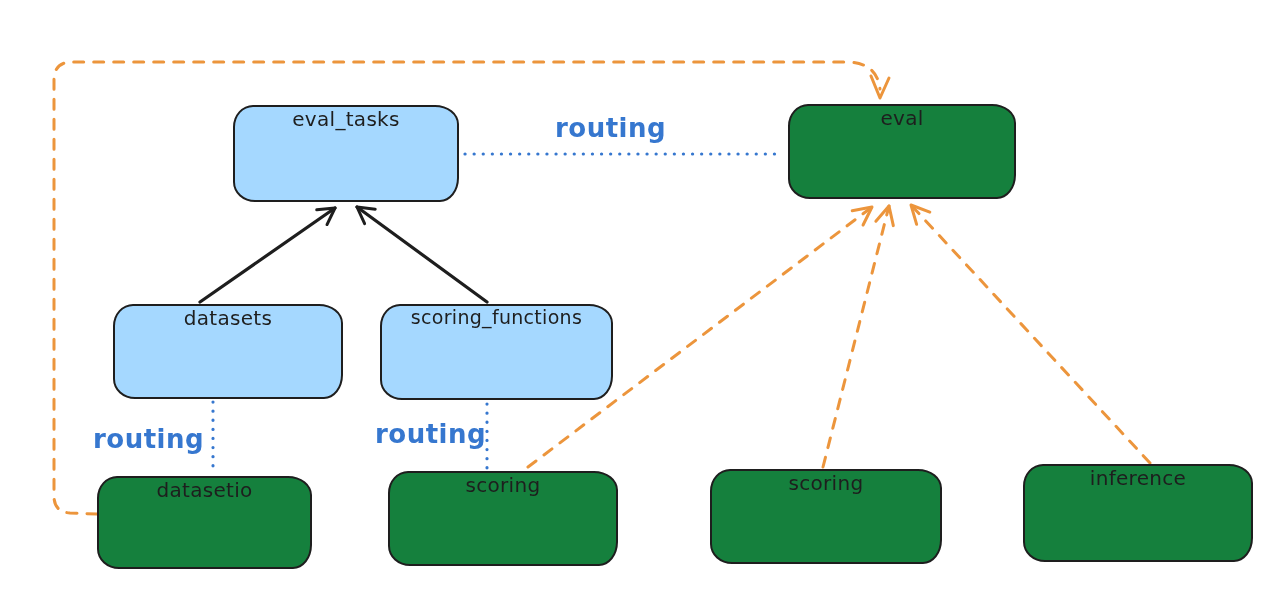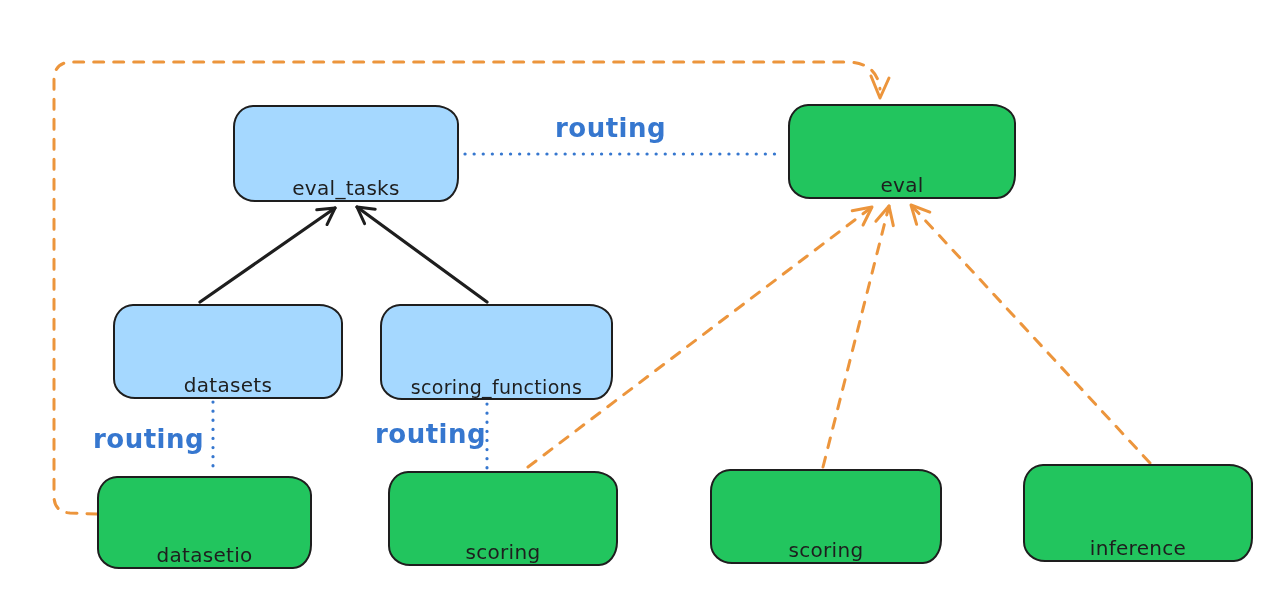--- a/index.html
+++ b/index.html
@@ -19,7 +19,7 @@
   }
   .node {
     position: absolute;
-    display: flex; align-items: flex-end; justify-content: center;
+    display: flex; align-items: flex-start; justify-content: center;
     border: 2.6px solid #1e1e1e;
     border-radius: 20px 24px 19px 22px / 22px 19px 24px 20px;
     font-size: 20px;

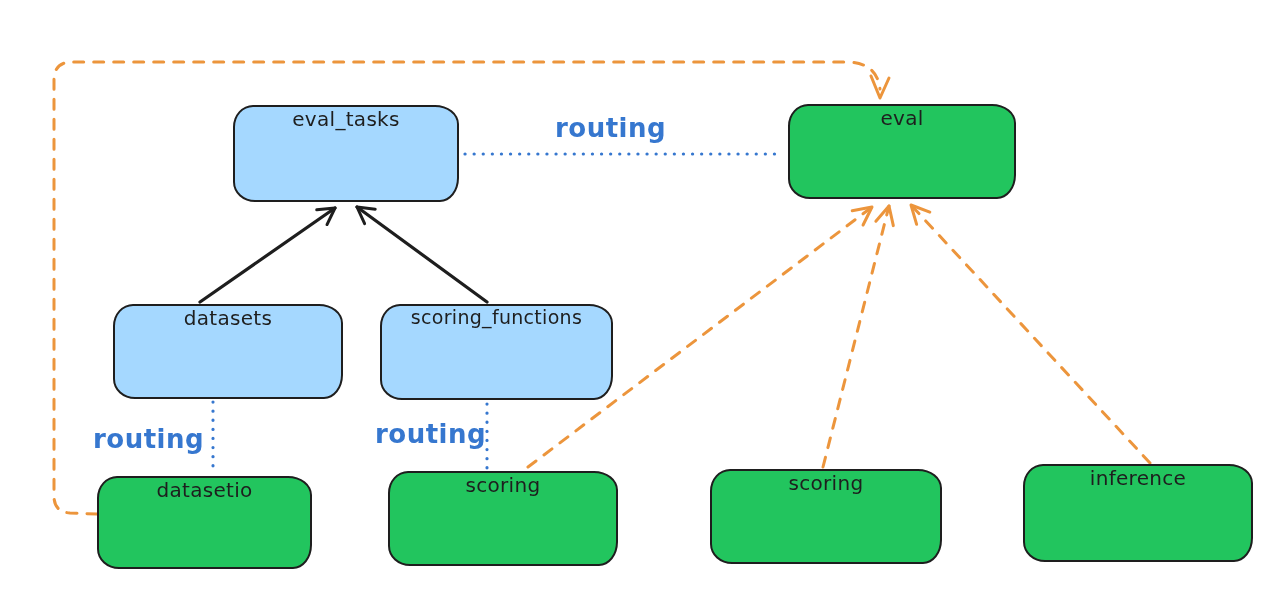--- a/index.html
+++ b/index.html
@@ -29,7 +29,7 @@
     text-align: center;
   }
   .node.blue  { background: #a5d8ff; }
-  .node.green { background: #22c55e; }
+  .node.green { background: #15803d; }
 
   .n-eval-tasks        { left: 233px; top: 105px; width: 226px; height: 97px; }
   .n-eval              { left: 788px; top: 104px; width: 228px; height: 95px; }

